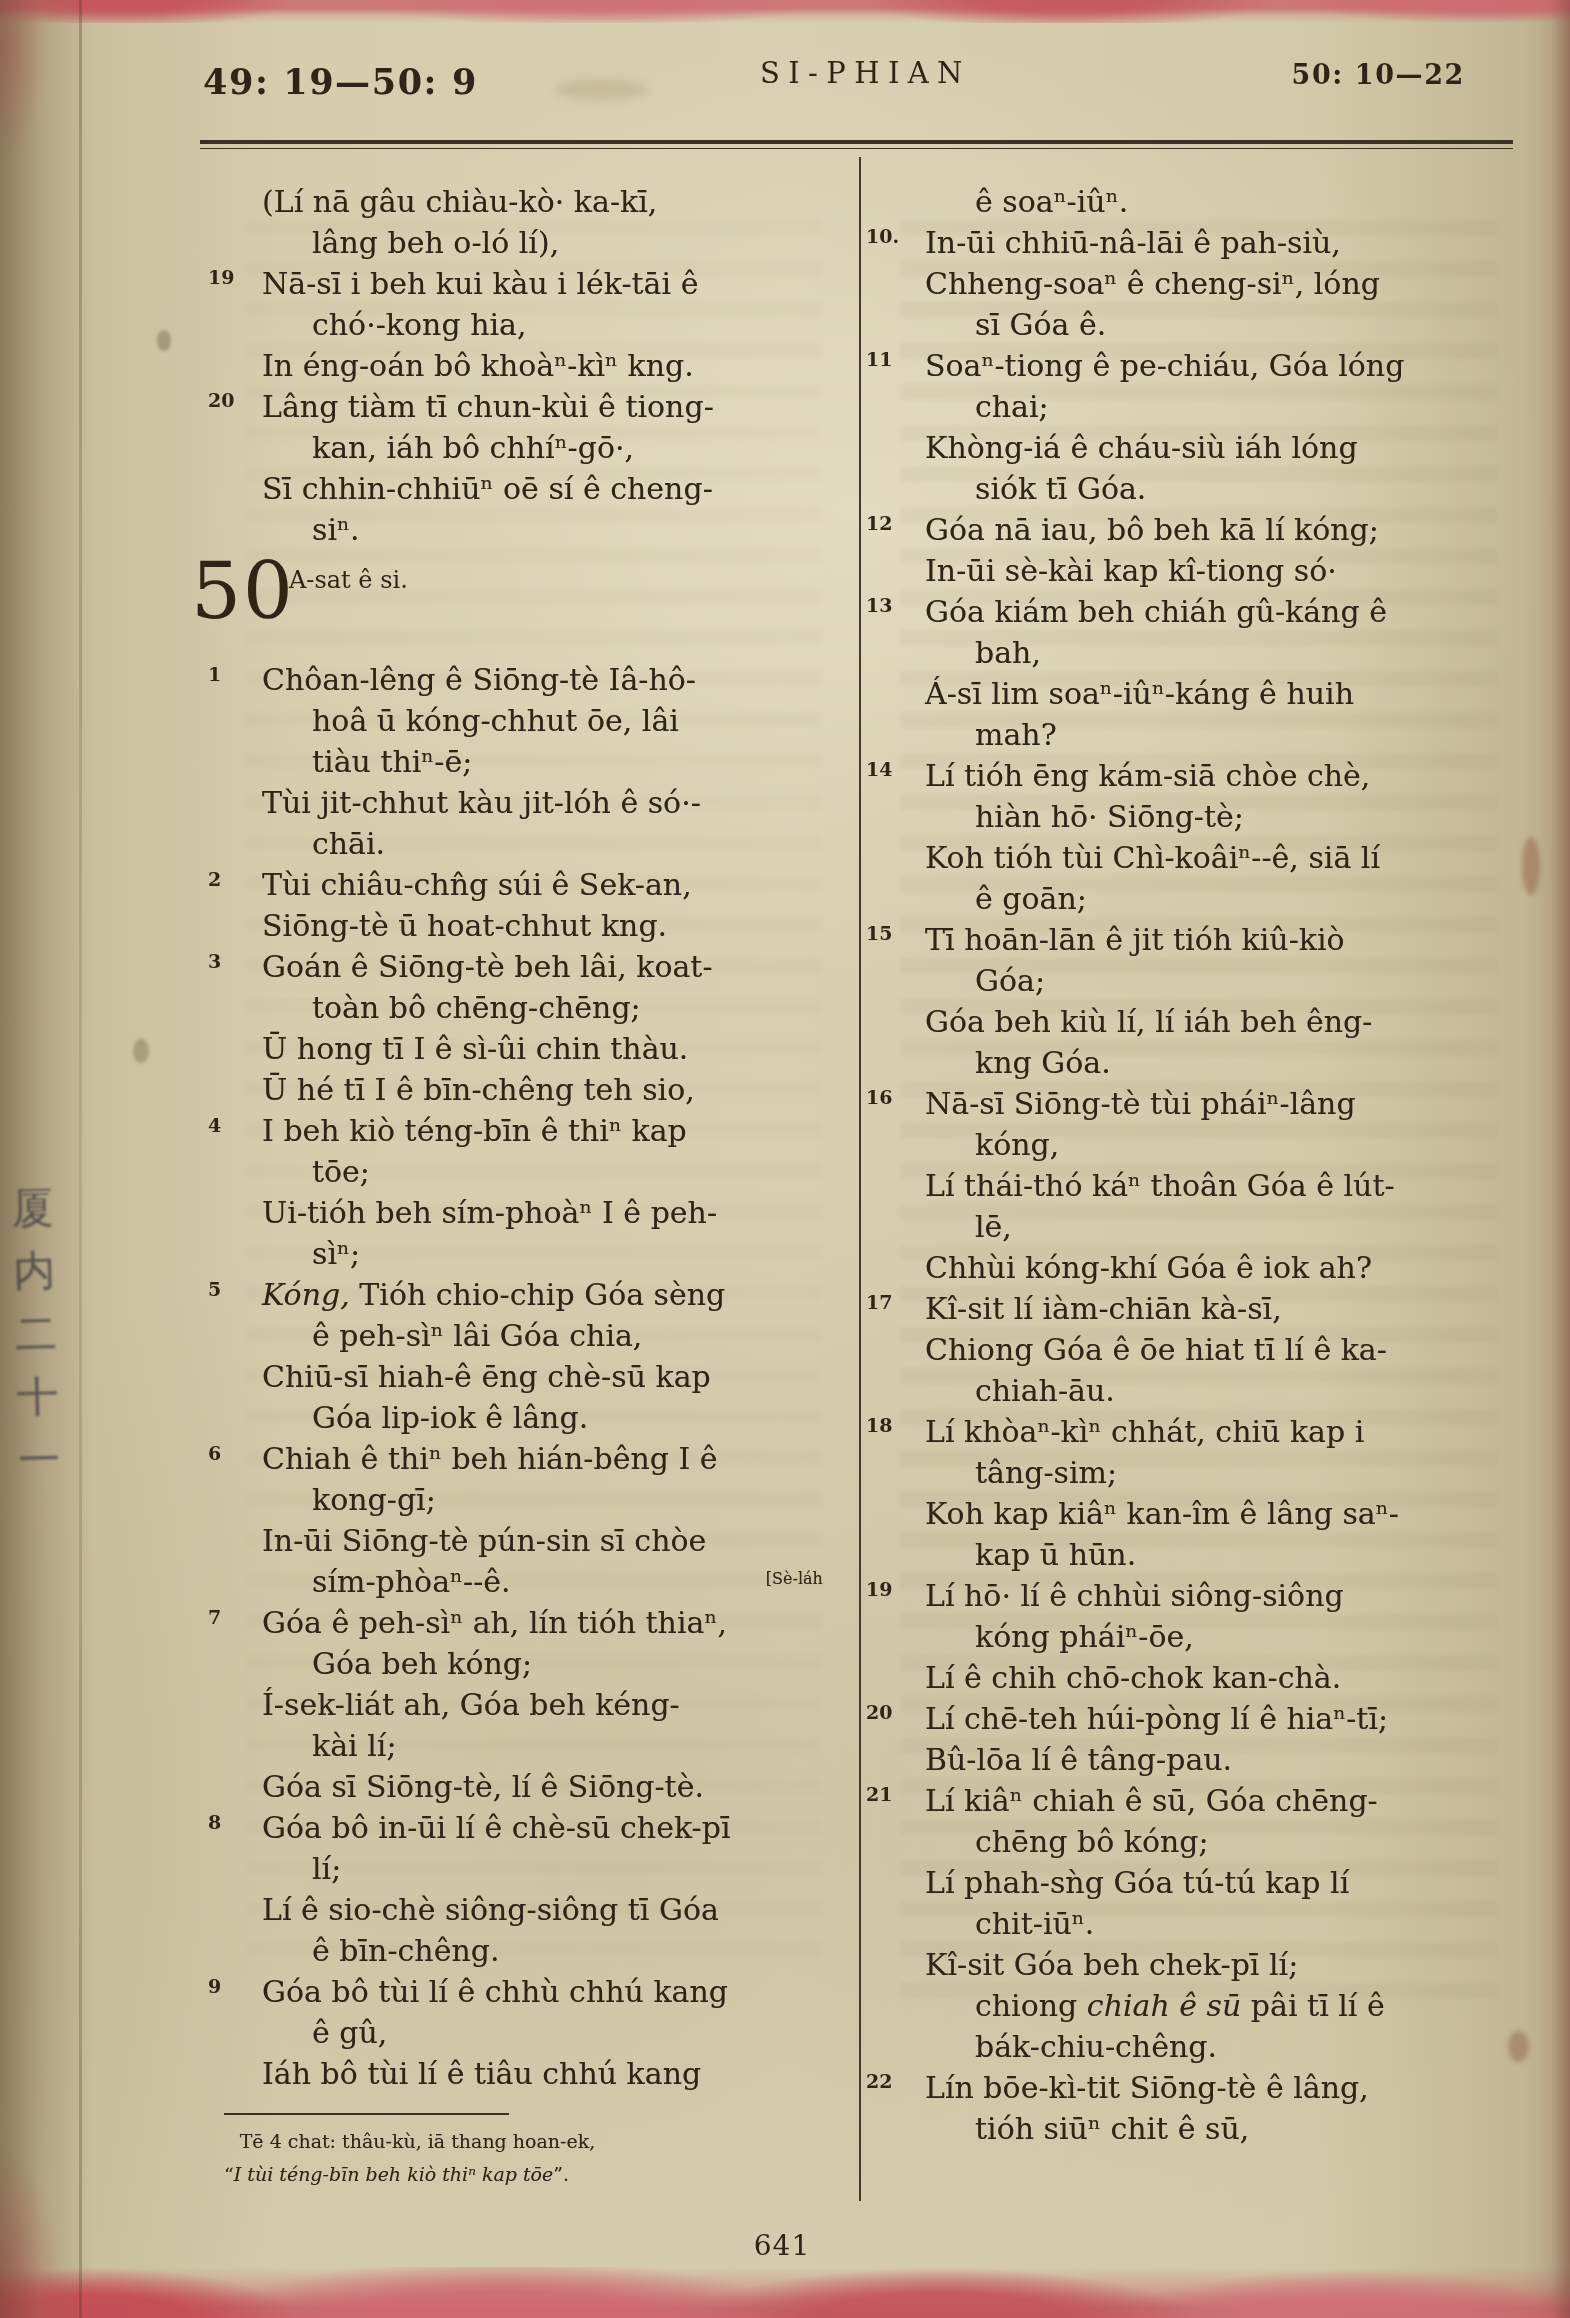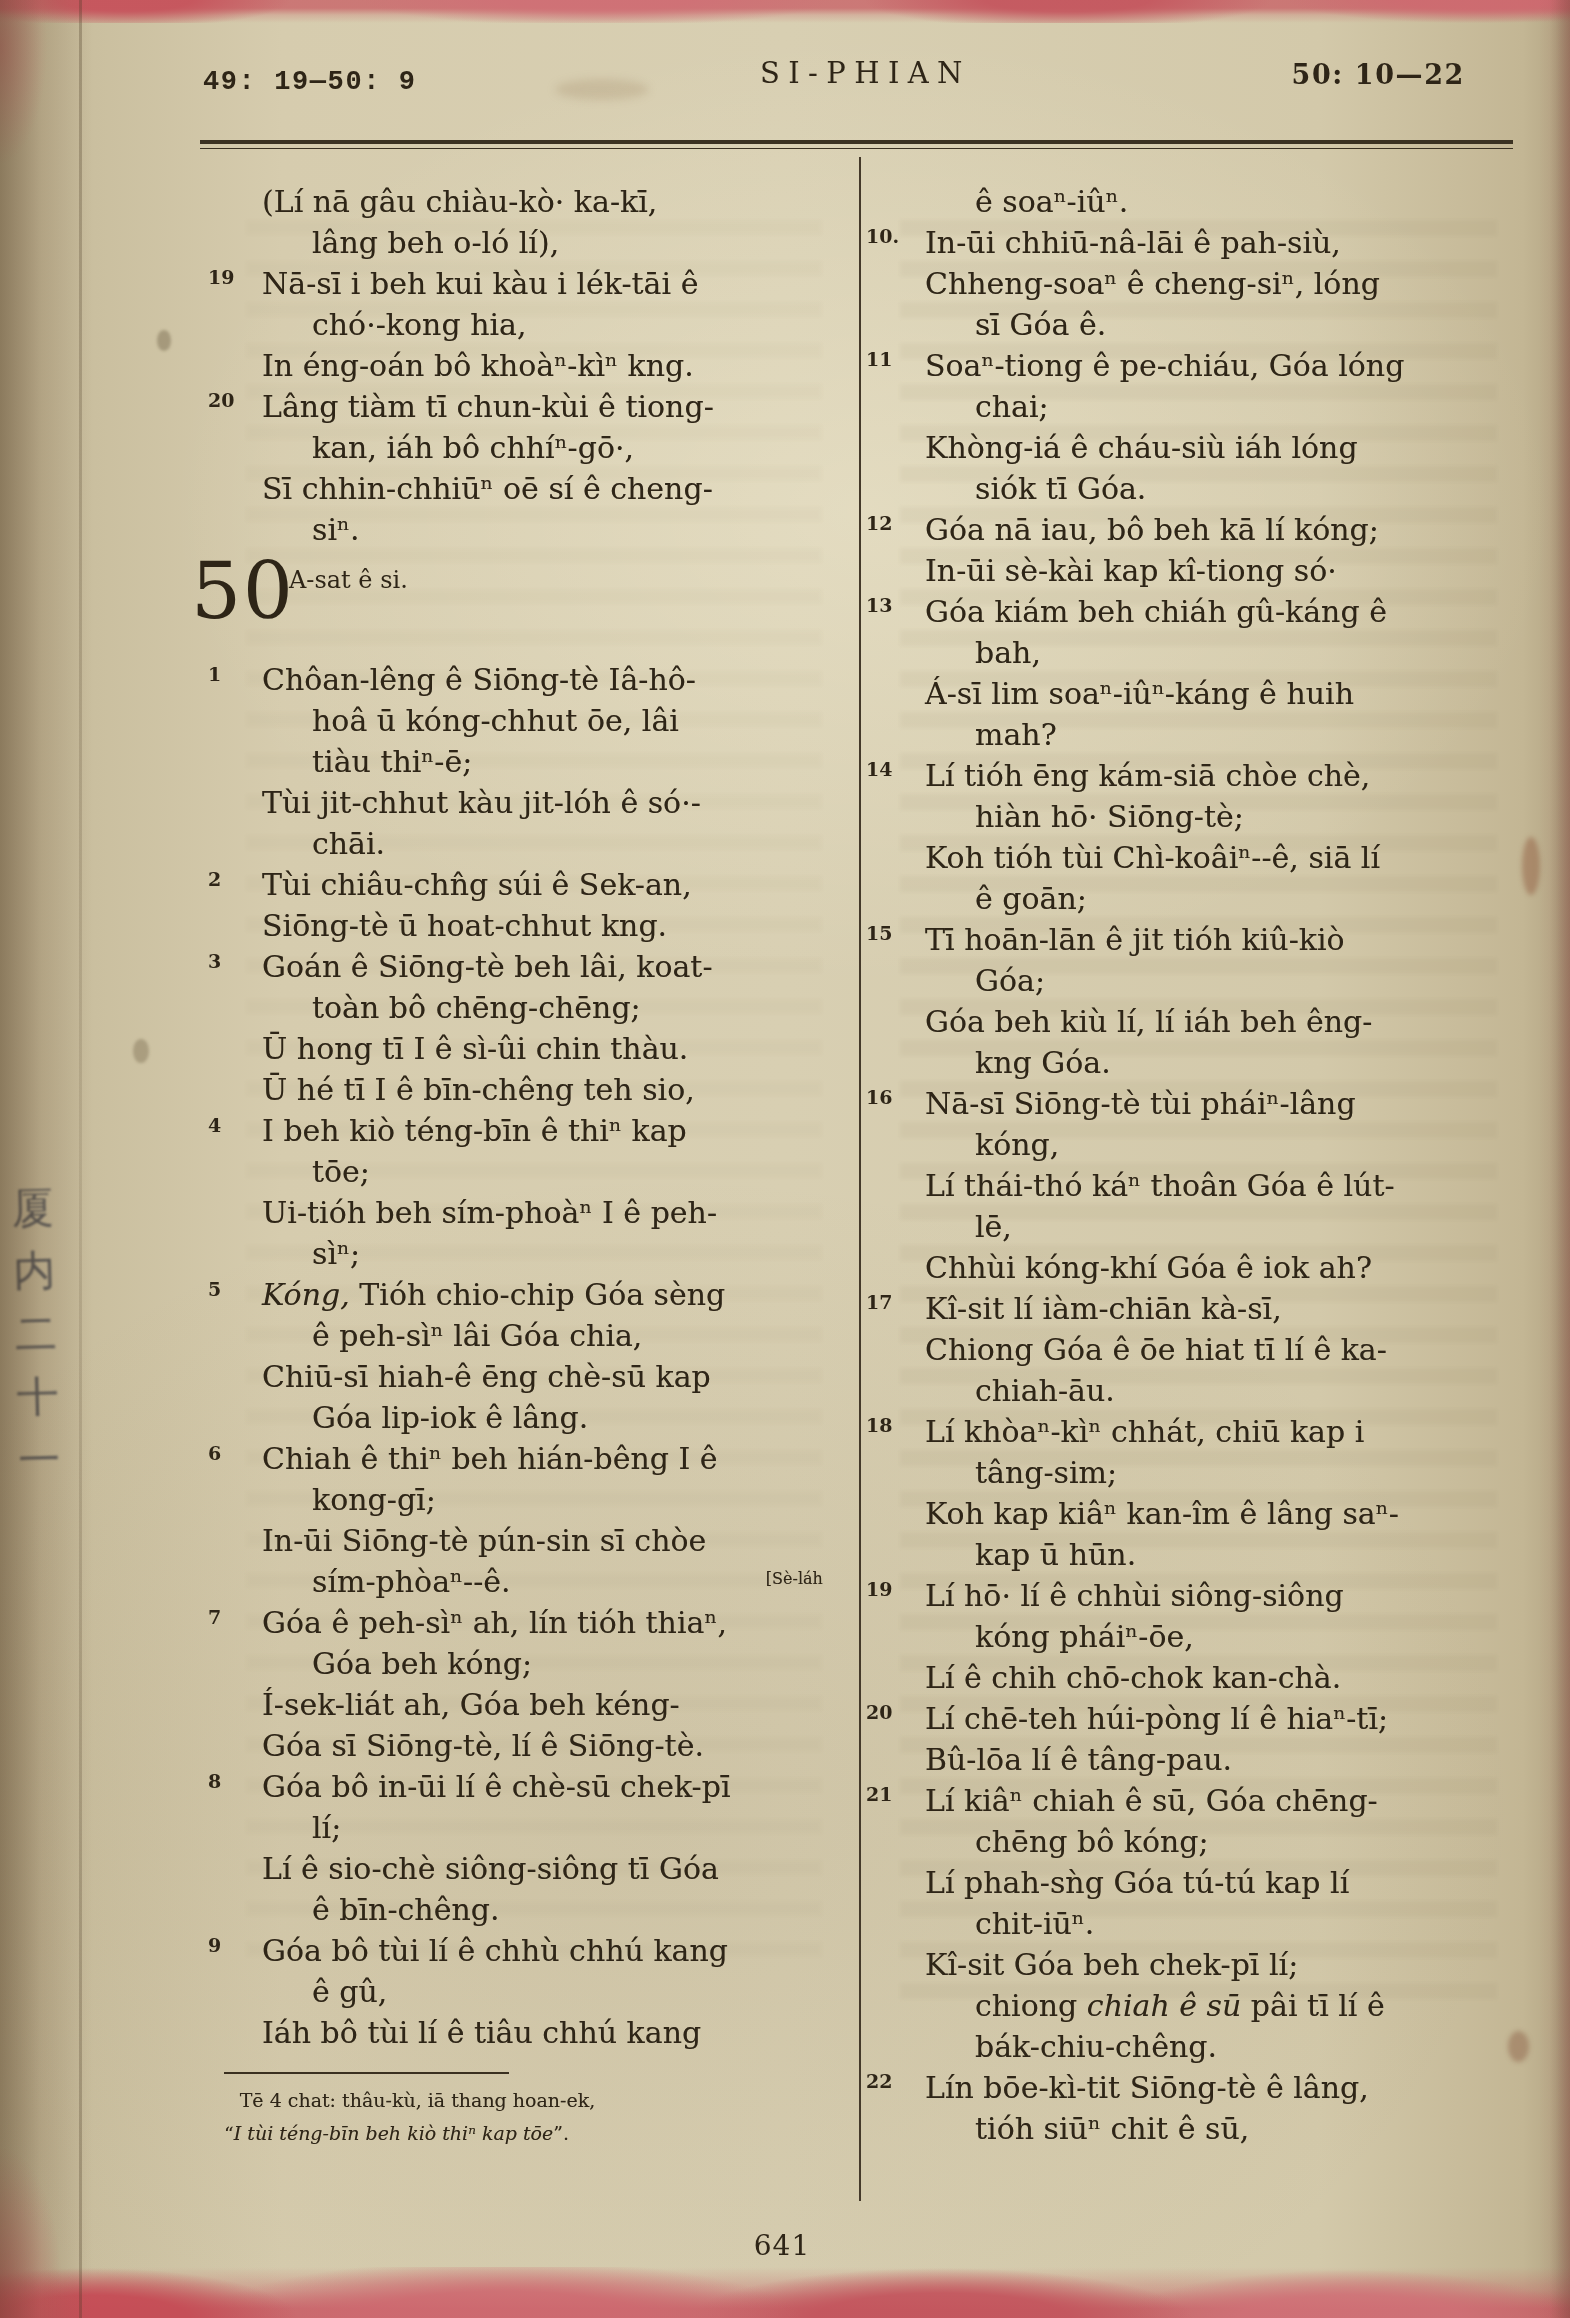--- a/index.html
+++ b/index.html
@@ -60,7 +60,7 @@
   .stain-5 { left:555px; top:79px; width:94px; height:21px; background:rgba(150,125,85,.22); filter:blur(4.2px); }
   
   .header { position:absolute; top:59px; left:0; right:0; height:47px; color:#2e2517; }
-  .header-left  { position:absolute; left:203px; top:8px; font-size:27px; font-weight:bold; letter-spacing:1.6px;font-family:Liberation Mono, monospace; }
+  .header-left  { position:absolute; left:203px; top:2px; font-size:35px; font-weight:bold; letter-spacing:1.6px; }
   .header-center{ position:absolute; left:760px; top:-3.1px; font-size:29px; letter-spacing:8.4px; }
   .header-right { position:absolute; right:105px; top:0; font-size:27px; font-weight:bold; letter-spacing:1.6px; }
   .header-rule { position:absolute; top:140px; left:200px; right:57px; border-top:4.2px solid #3b3222; }

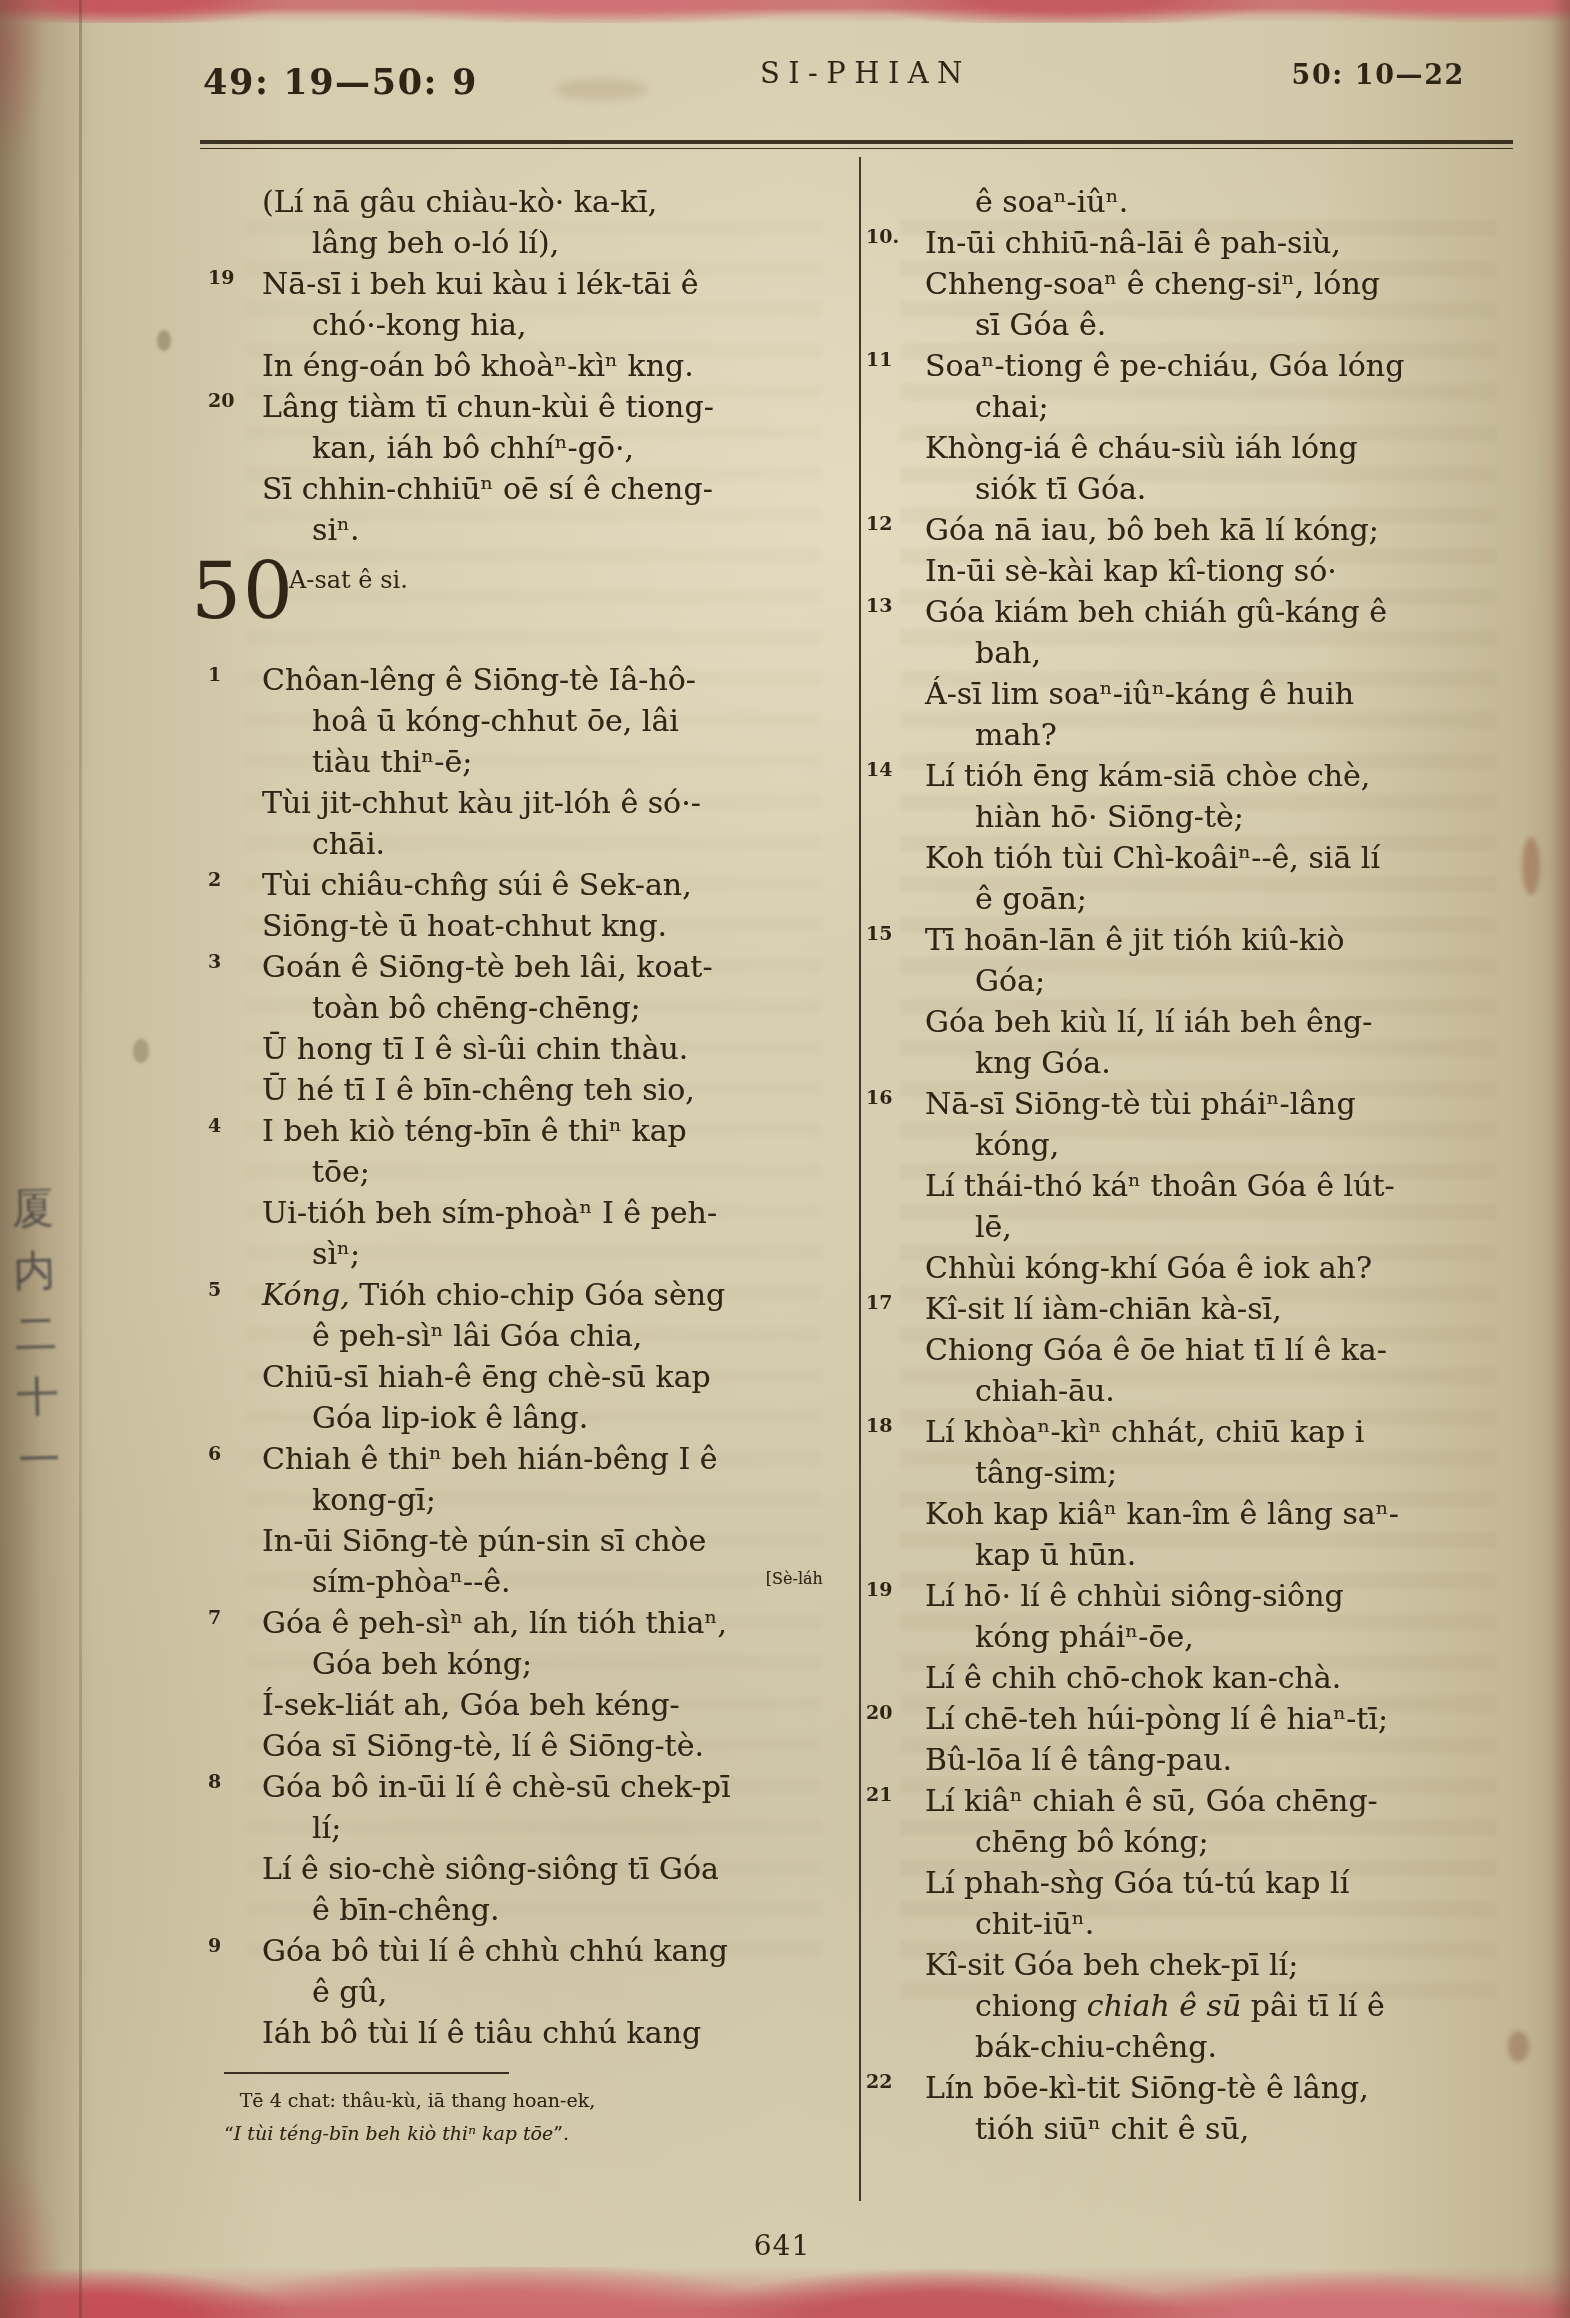--- a/index.html
+++ b/index.html
@@ -152,6 +152,7 @@
         <div class="line"><span class="vnum">7</span><span class="seg">Góa ê peh-sìⁿ ah, lín tióh thiaⁿ,</span></div>
         <div class="line ind"><span class="seg">Góa beh kóng;</span></div>
         <div class="line"><span class="seg">Í-sek-liát ah, Góa beh kéng-</span></div>
+        <div class="line ind"><span class="seg">kài lí;</span></div>
         <div class="line"><span class="seg">Góa sī Siōng-tè, lí ê Siōng-tè.</span></div>
         <div class="line"><span class="vnum">8</span><span class="seg">Góa bô in-ūi lí ê chè-sū chek-pī</span></div>
         <div class="line ind"><span class="seg">lí;</span></div>

